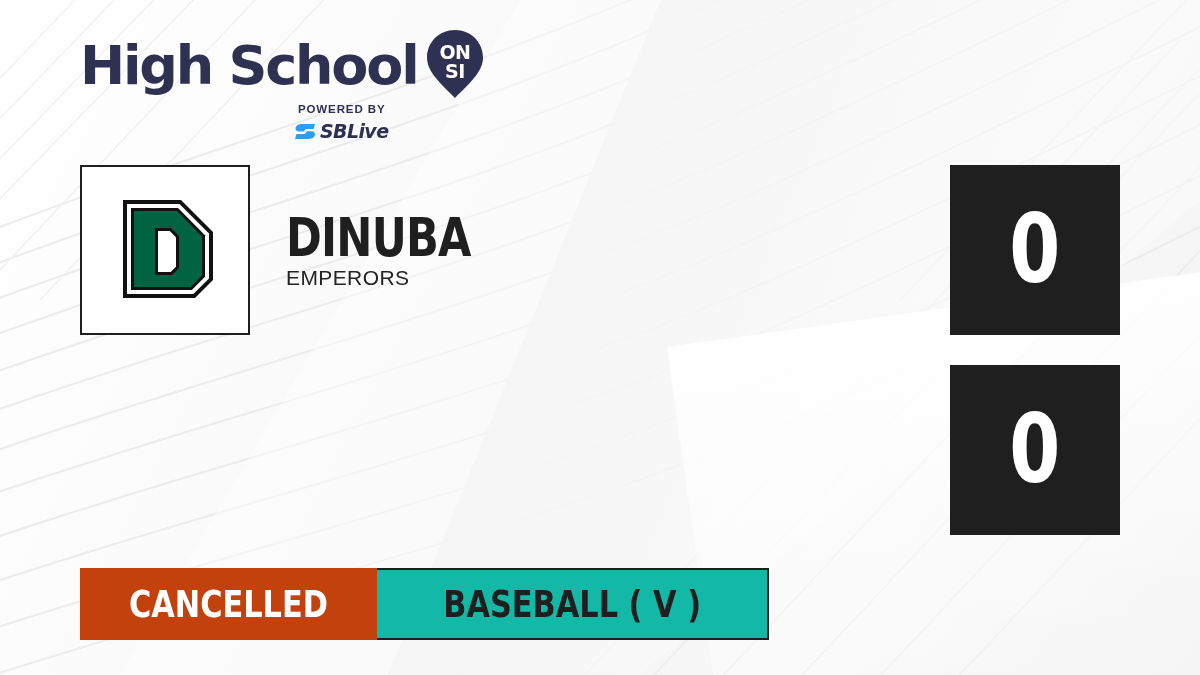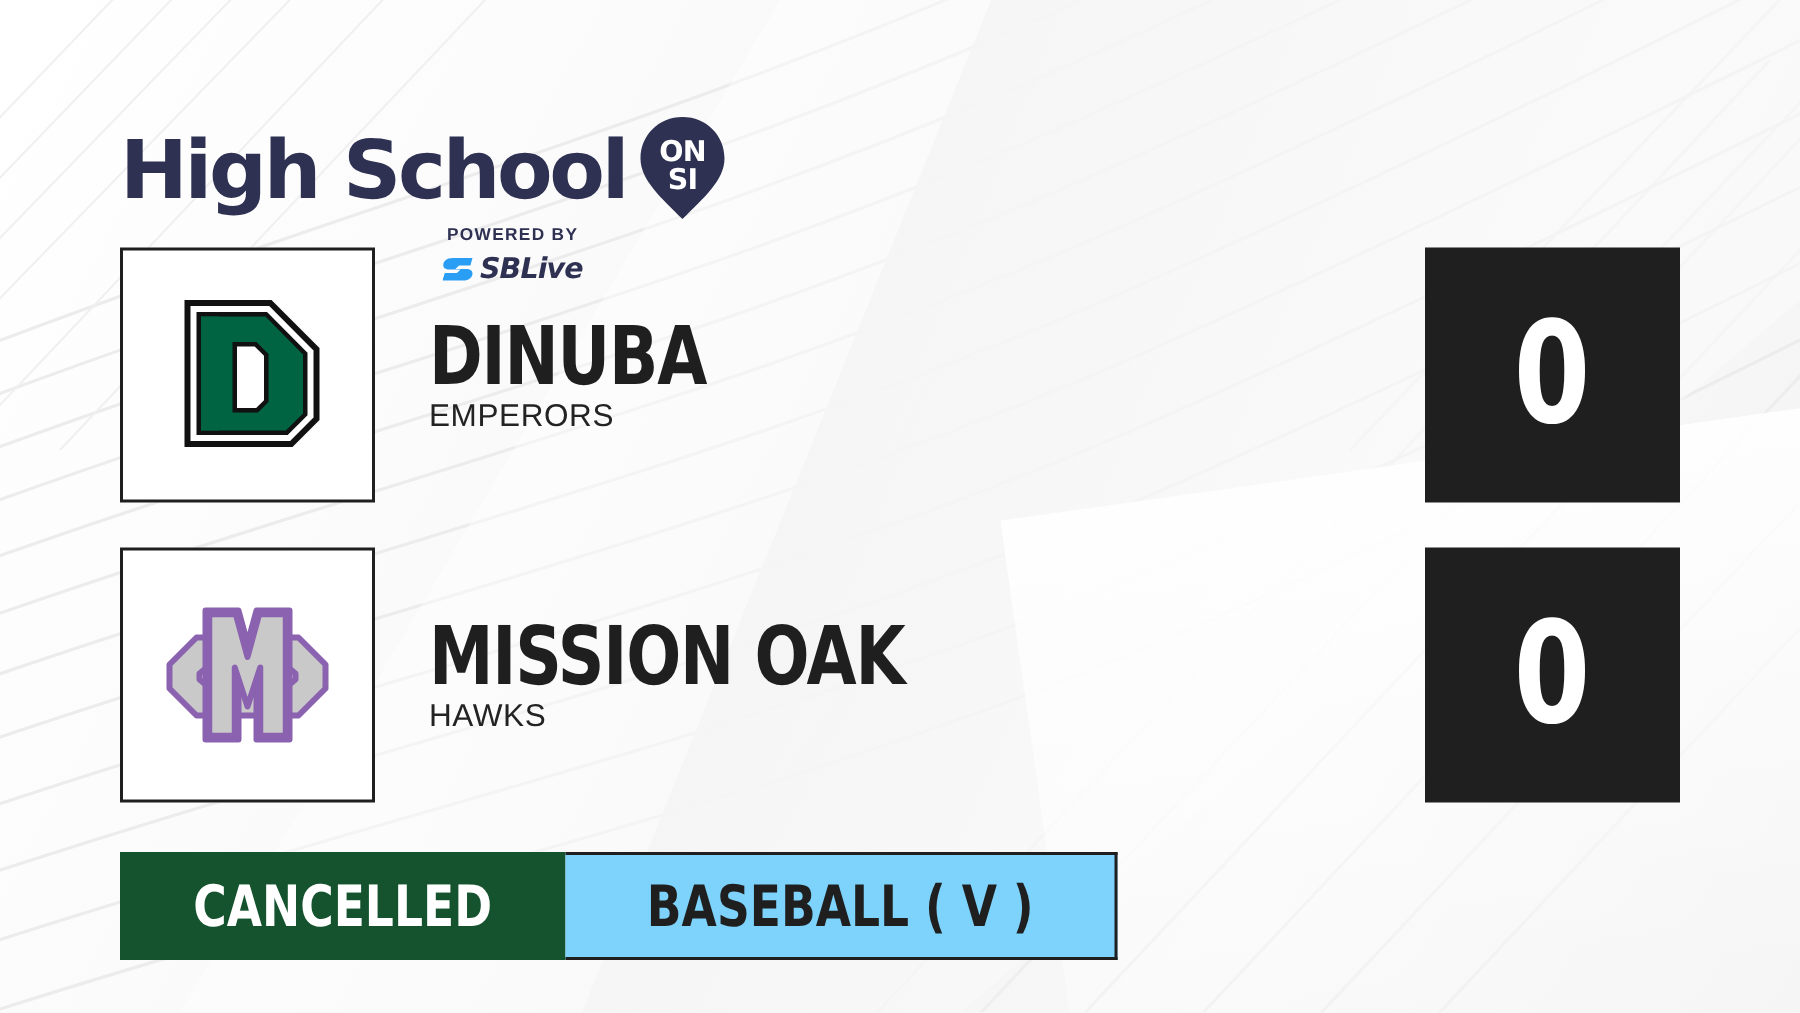--- a/index.html
+++ b/index.html
@@ -33,7 +33,7 @@
   .stage { position:relative; z-index:3; width:1200px; height:675px; }
 
   
-  .brand { position:absolute; left:80px; top:32px;margin-top:48px; }
+  .brand { position:absolute; left:80px; top:32px; }
   .brand-row { display:flex; align-items:center; gap:6px; }
   .brand-word {
     font-family:"DejaVu Sans", sans-serif;

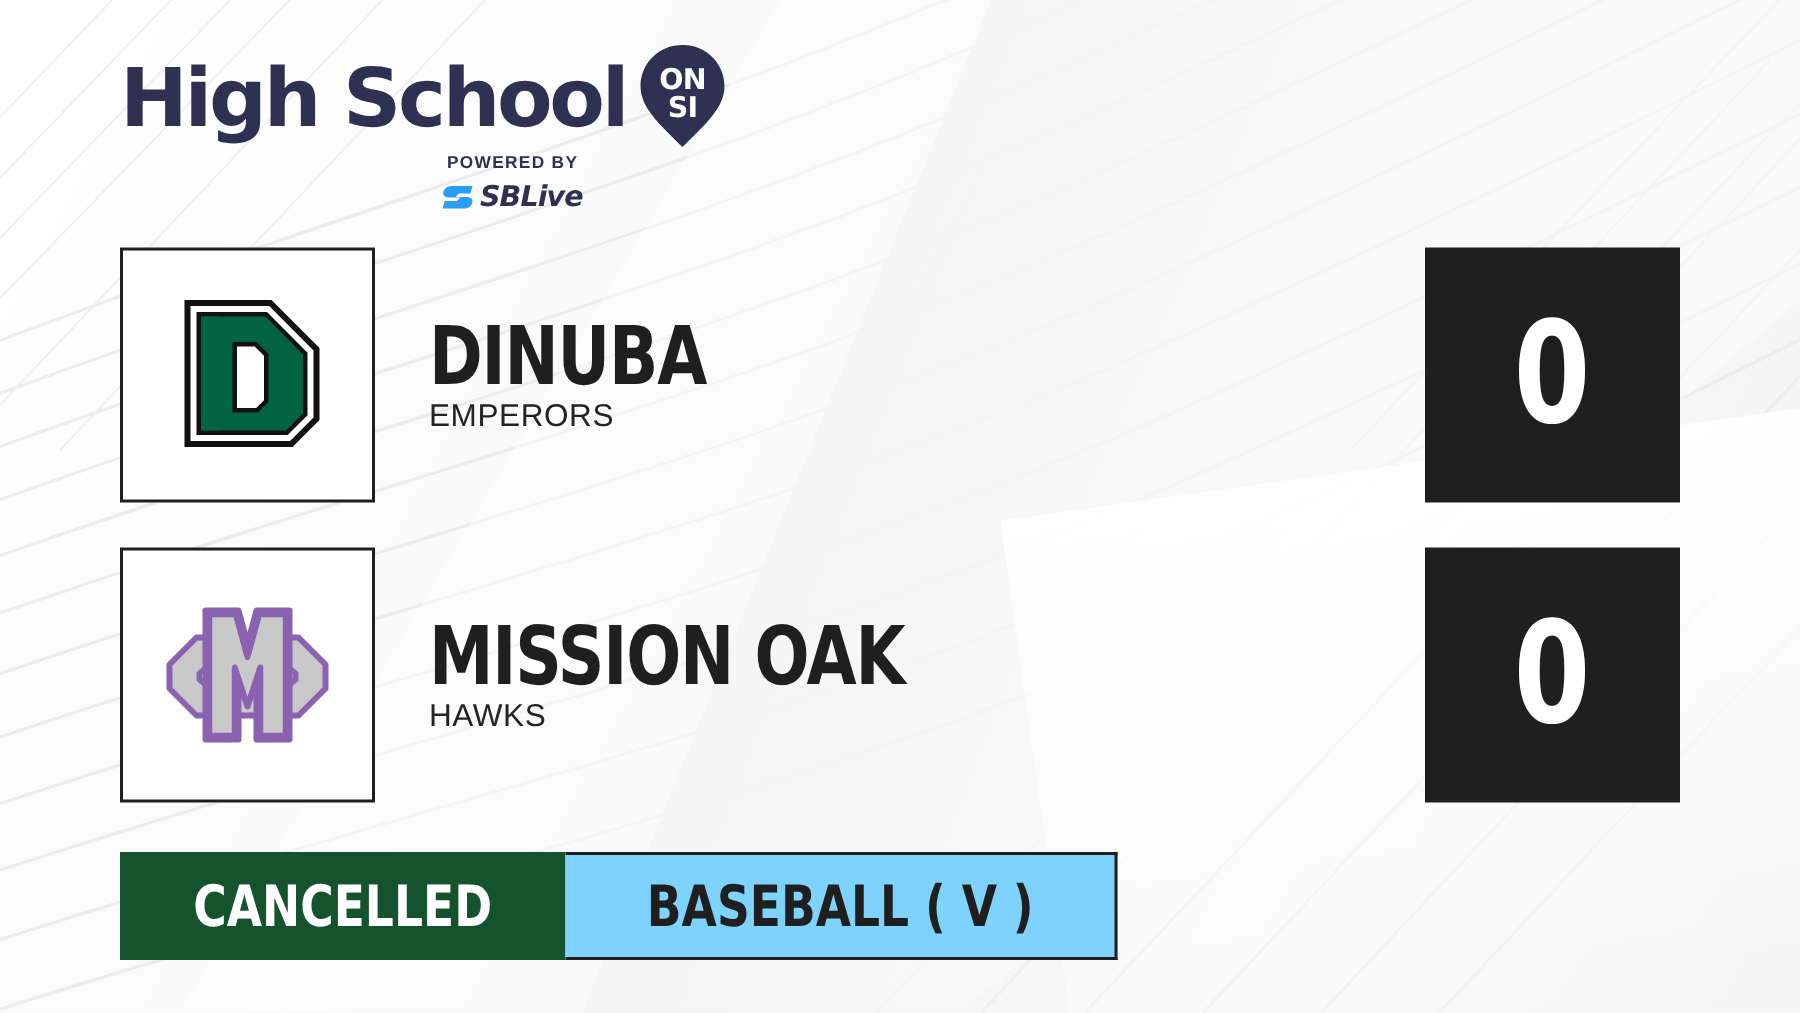--- a/index.html
+++ b/index.html
@@ -259,33 +259,6 @@
     </div>
   </div>
 
-  <div class="team-row row-2">
-    <div class="logo-card">
-      <svg width="128" height="110" viewBox="0 0 128 110" aria-hidden="true">
-        <g stroke="#8a62b0" stroke-width="4" stroke-linejoin="round" fill="#c9c9c9">
-
-          <path d="M30 30 H98 L116 48 V64 L98 82 H30 L12 64 V48 Z"></path>
-        </g>
-
-        <path d="M44 44 H84 L96 54 V58 L84 68 H44 L32 58 V54 Z" fill="#ffffff" stroke="#8a62b0" stroke-width="4" stroke-linejoin="round"></path>
-
-        <g fill="#c9c9c9" stroke="#8a62b0" stroke-width="4" stroke-linejoin="round">
-          <path d="M36 12 H58 L64 34 L70 12 H92 V98 H70 V56 L64 74 L58 56 V98 H36 Z"></path>
-        </g>
-
-        <g fill="#c9c9c9">
-          <path d="M38.5 14.5 H56.2 L64 43 L71.8 14.5 H89.5 V95.5 H72.5 V50 L64 76 L55.5 50 V95.5 H38.5 Z"></path>
-        </g>
-        <g fill="none" stroke="#8a62b0" stroke-width="4" stroke-linejoin="round">
-          <path d="M38.5 14.5 H56.2 L64 43 L71.8 14.5 H89.5 V95.5 H72.5 V50 L64 76 L55.5 50 V95.5 H38.5 Z"></path>
-        </g>
-      </svg>
-    </div>
-    <div class="team-text">
-      <div class="team-name">MISSION OAK</div>
-      <div class="team-mascot">HAWKS</div>
-    </div>
-  </div>
 
   <div class="score-box score-1">
     <span class="score-num">0</span>

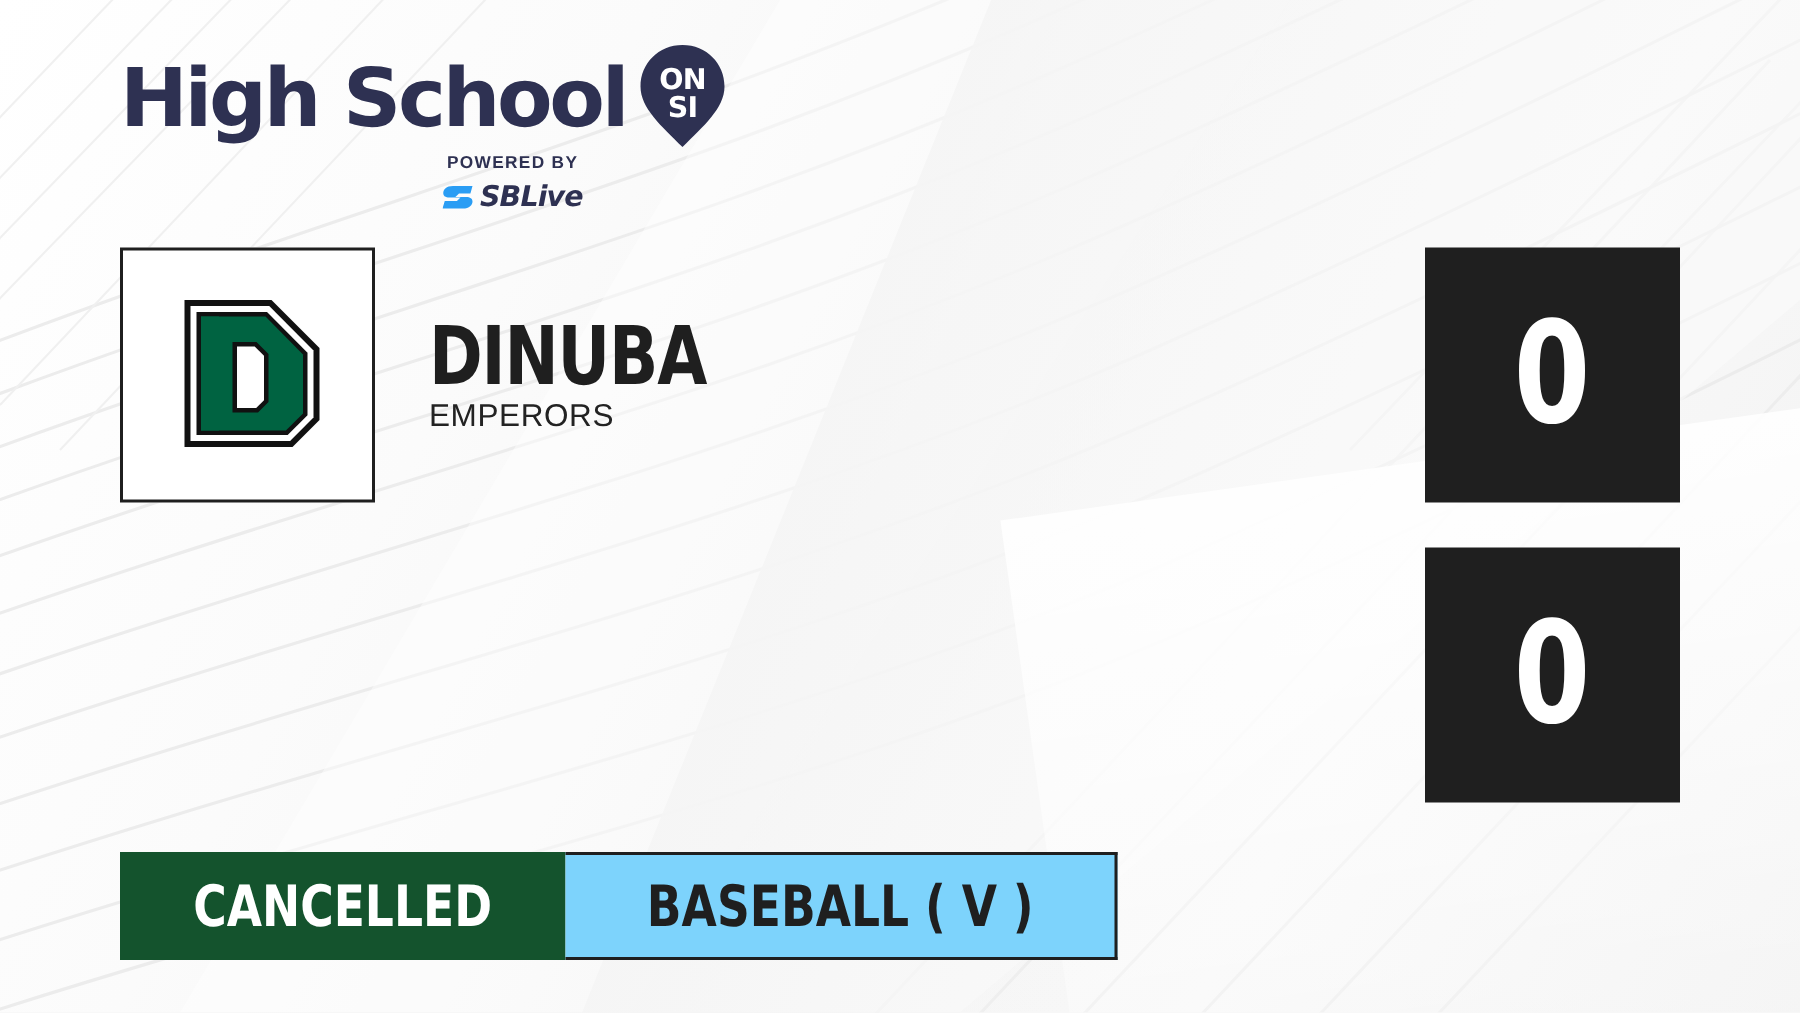--- a/index.html
+++ b/index.html
@@ -123,7 +123,7 @@
     display:flex; align-items:stretch;
   }
   .status-state {
-    background:#14532d;
+    background:#c2410c;
     display:flex; align-items:center; justify-content:center;
     padding:0 24px;
   }

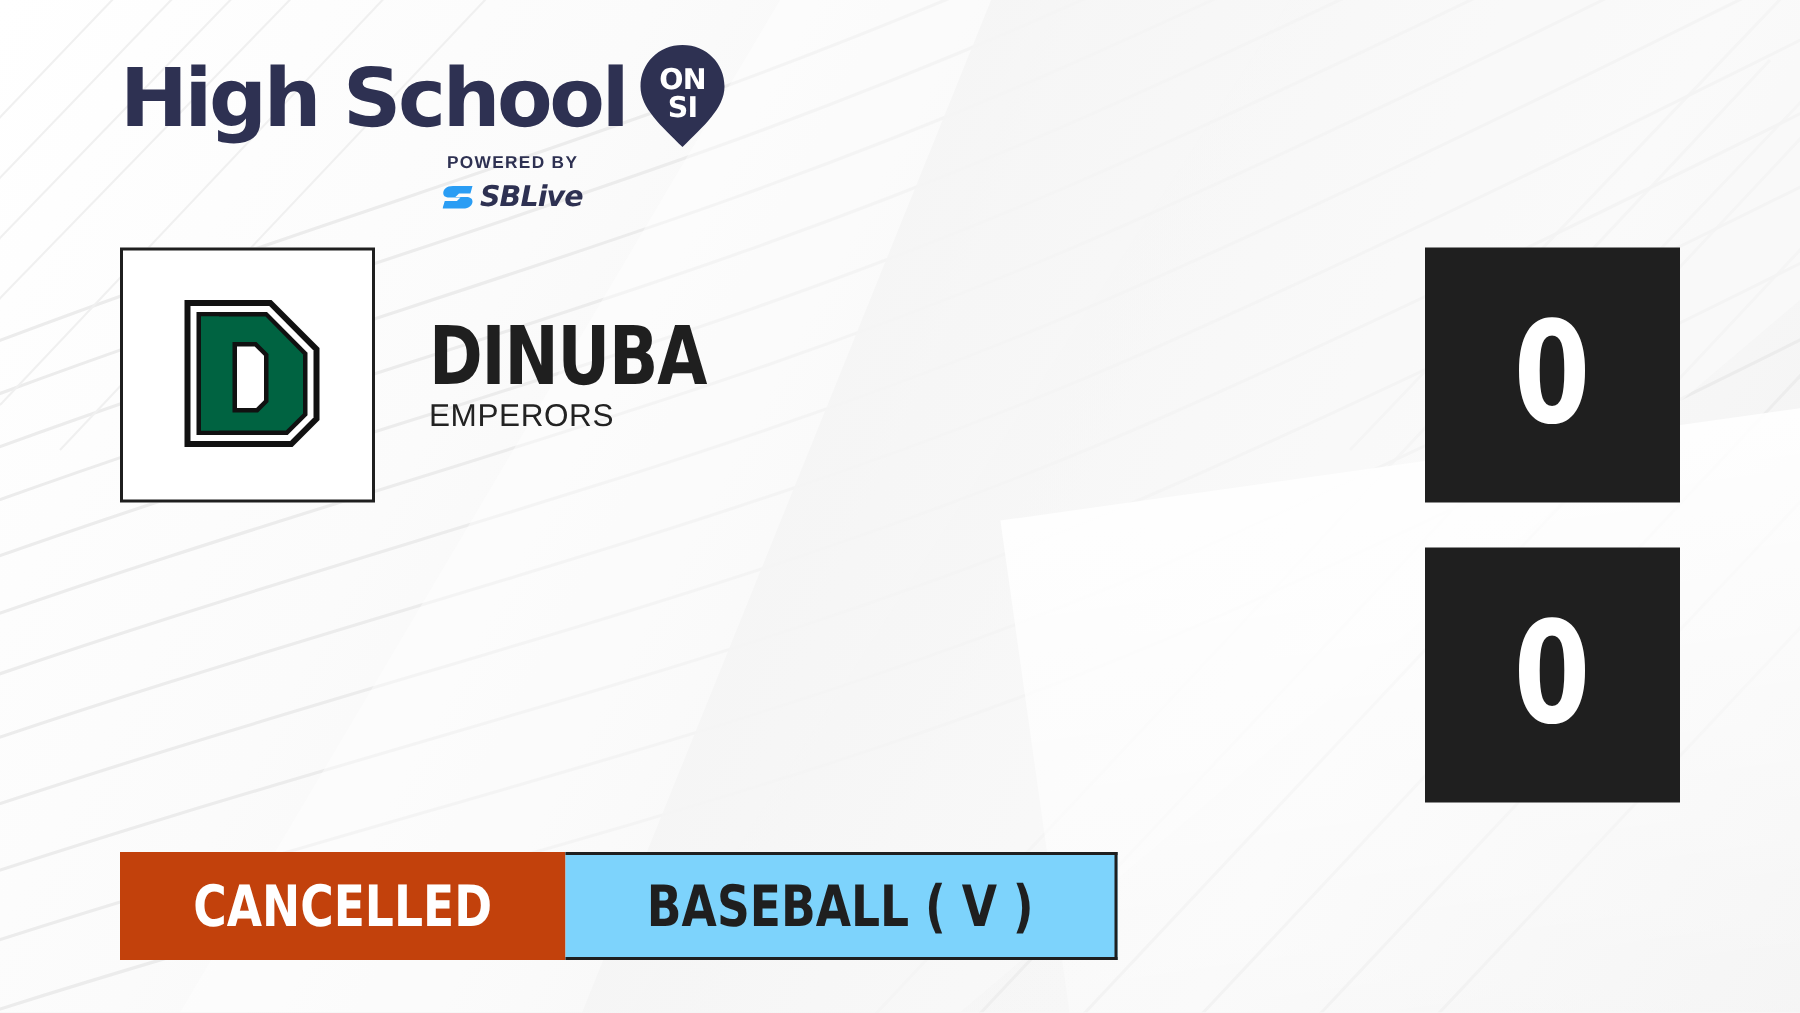--- a/index.html
+++ b/index.html
@@ -139,11 +139,11 @@
     white-space:nowrap;
   }
   .status-sport {
-    background:#7dd3fc;
+    background:#14b8a6;
     border:2px solid #1f1f1f;
     border-left:none;
     display:flex; align-items:center; justify-content:flex-end;
-    padding:0 22px;
+    padding:0 34px;
   }
   .status-sport-label {
     font-family:"DejaVu Sans", sans-serif;

